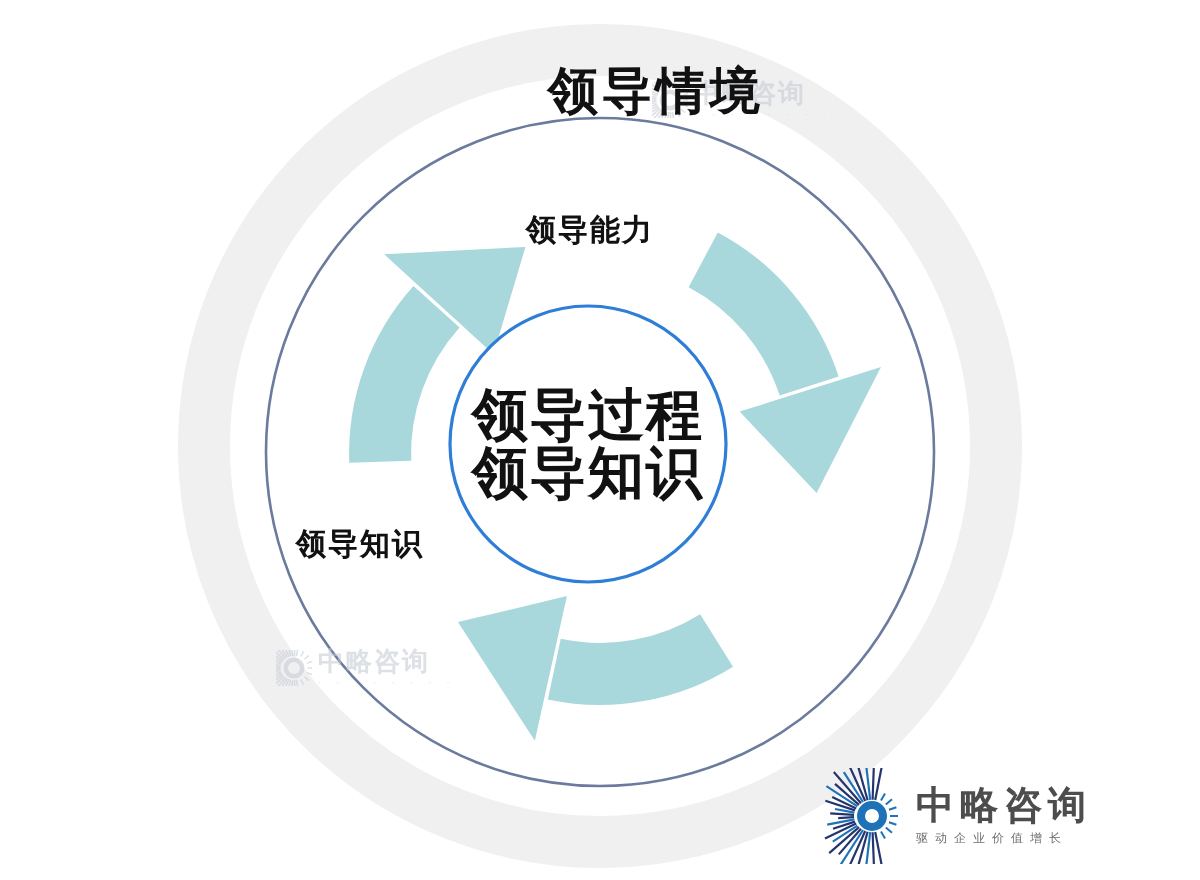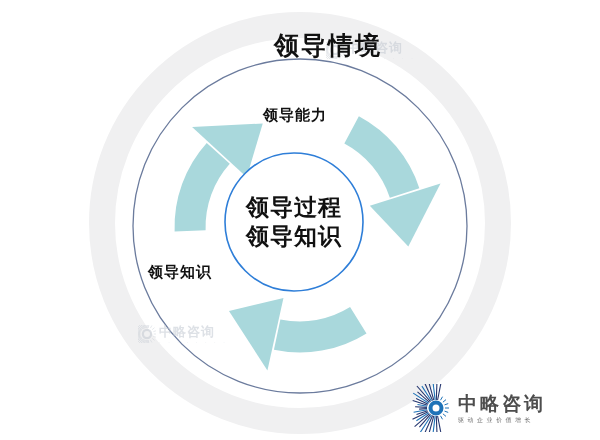--- a/index.html
+++ b/index.html
@@ -18,7 +18,7 @@
   .title{font-size:25px;letter-spacing:2px;}
   .center-text{
     position:absolute;left:294px;top:193px;transform:translateX(-50%);
-    text-align:center;font-weight:bold;color:#111111;font-size:23px;
+    text-align:center;font-weight:bold;color:#111111;font-size:28px;
     line-height:29px;letter-spacing:1px;white-space:nowrap;
   }
   .watermark{

